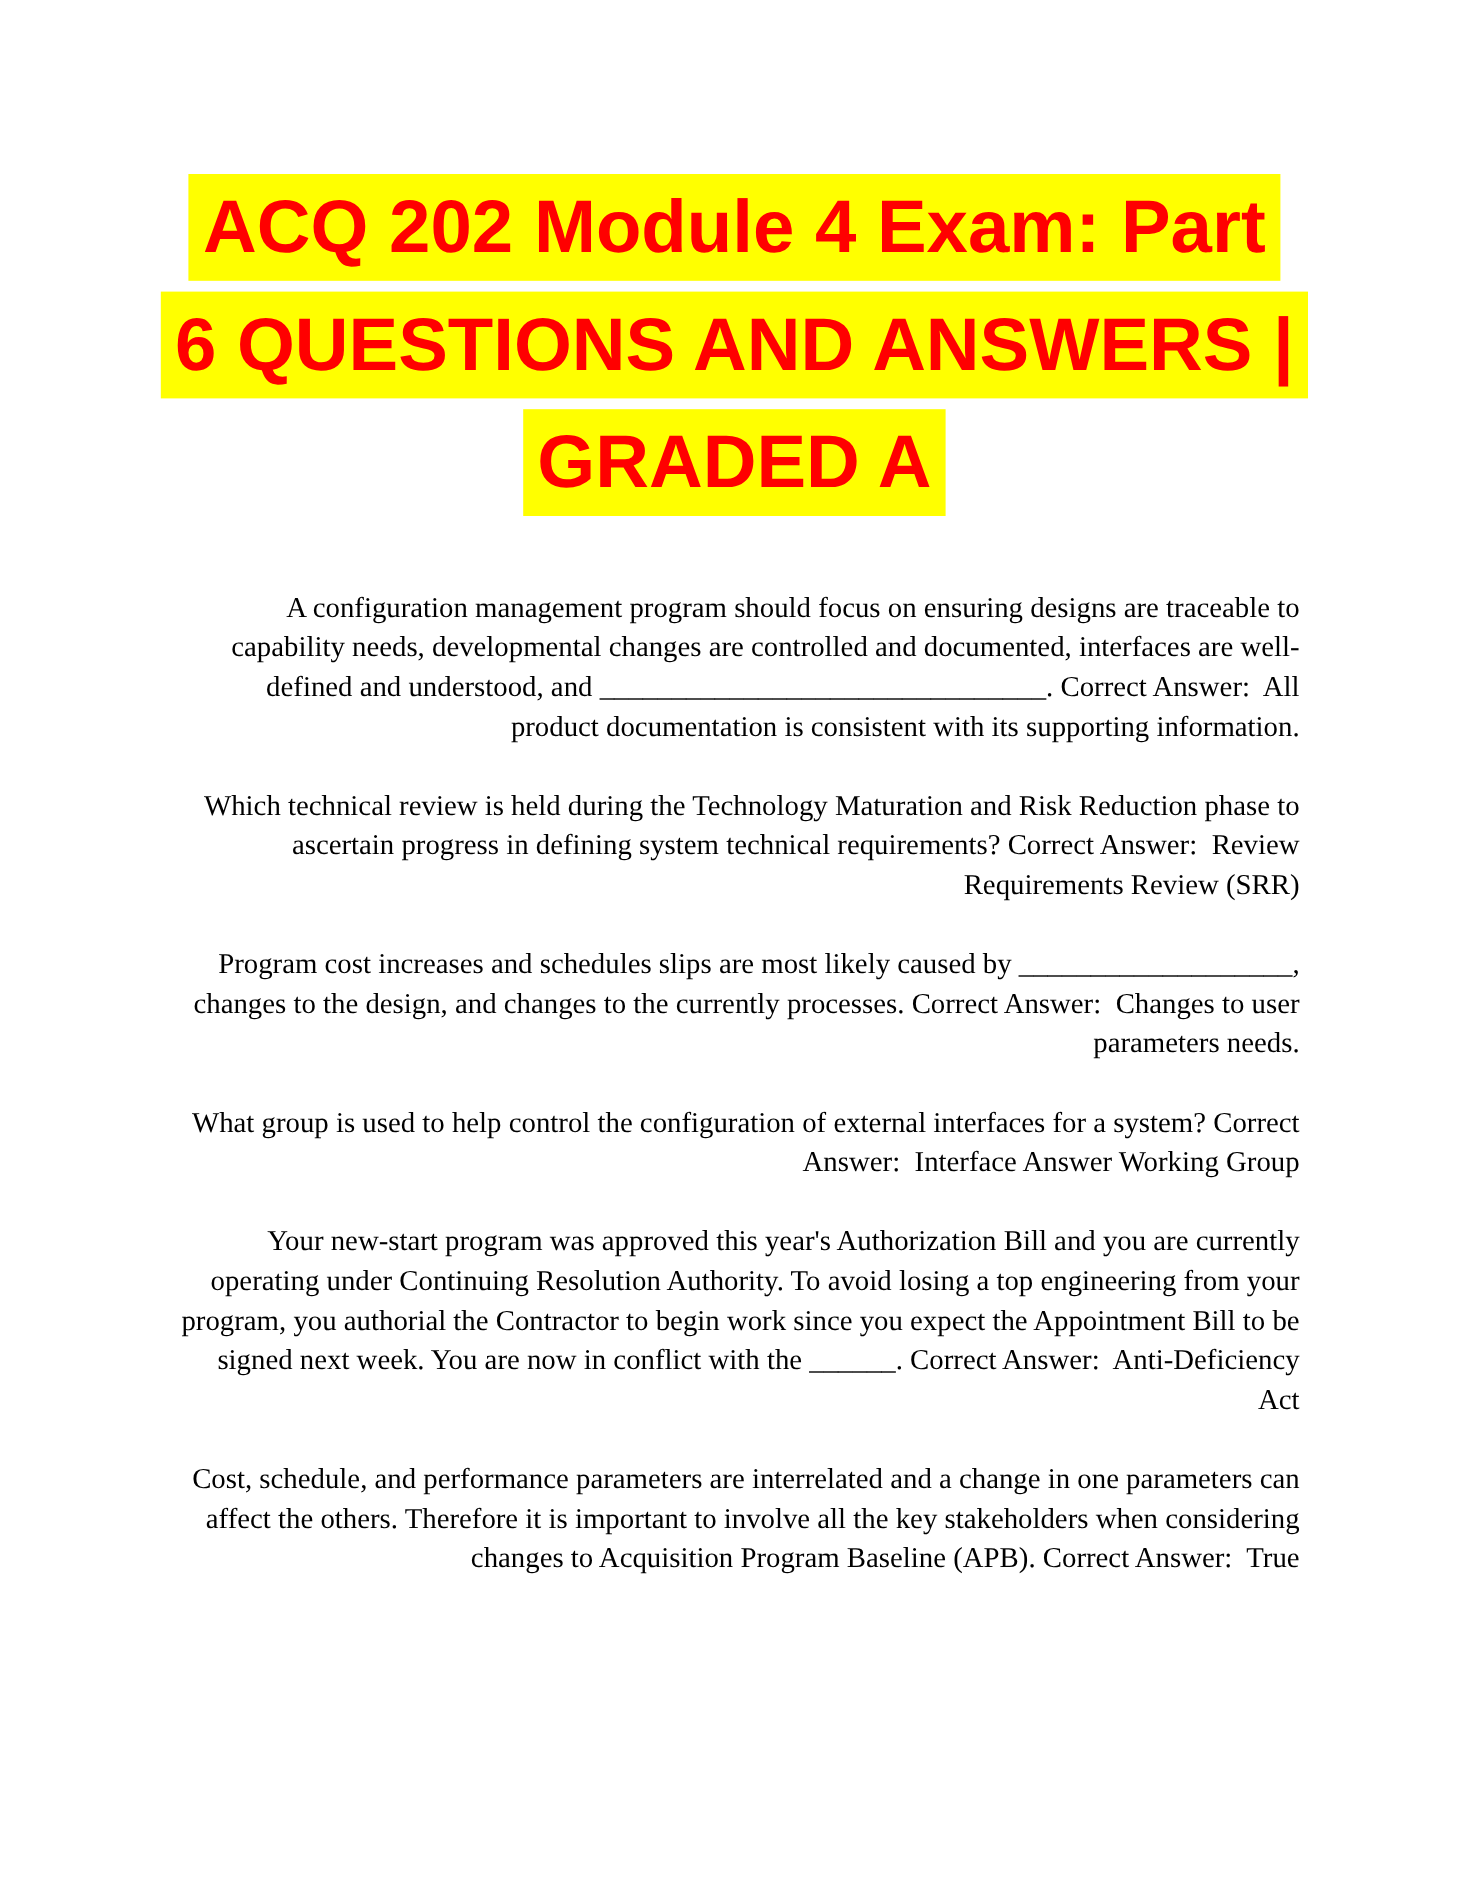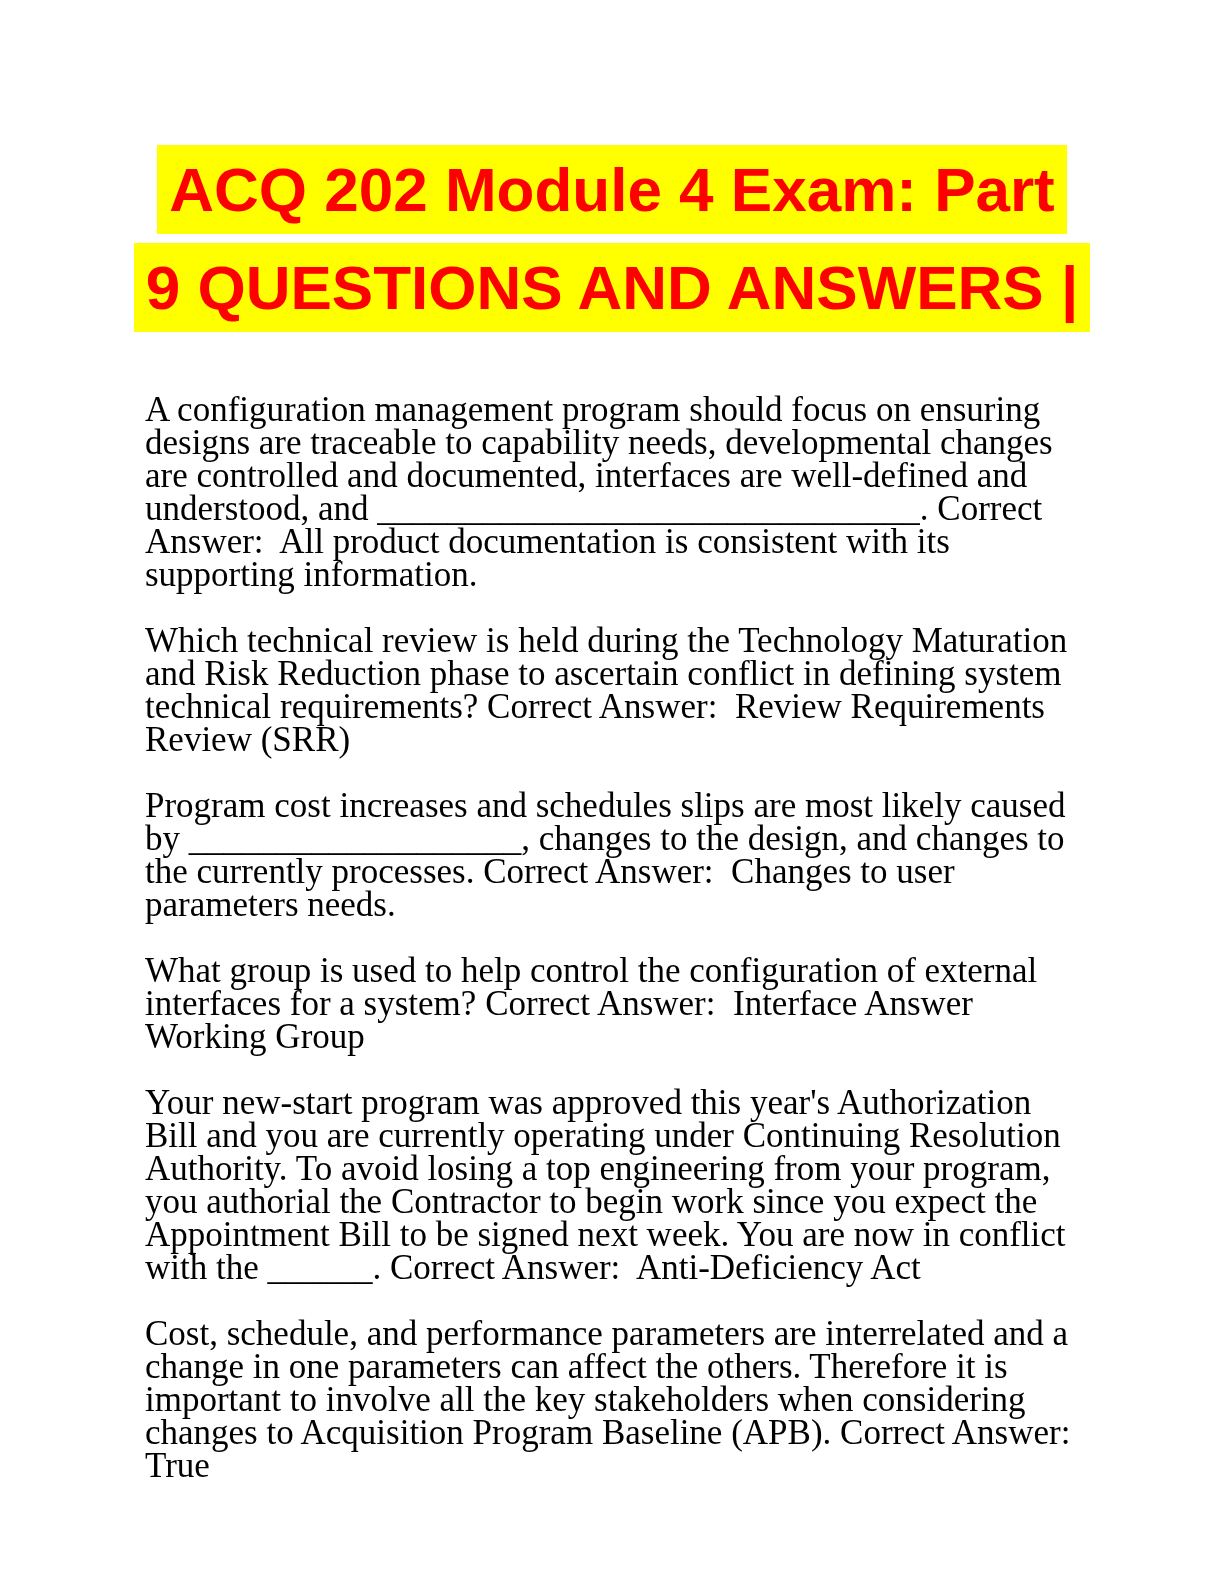--- a/index.html
+++ b/index.html
@@ -45,7 +45,7 @@
 
   <header class="title-block">
     <div class="title-line"><span class="hl">ACQ 202 Module 4 Exam: Part</span></div>
-    <div class="title-line"><span class="hl">9 QUESTIONS AND ANSWERS |</span></div>
+    <div class="title-line"><span class="hl">6 QUESTIONS AND ANSWERS |</span></div>
   </header>
 
   <main class="qa-body">

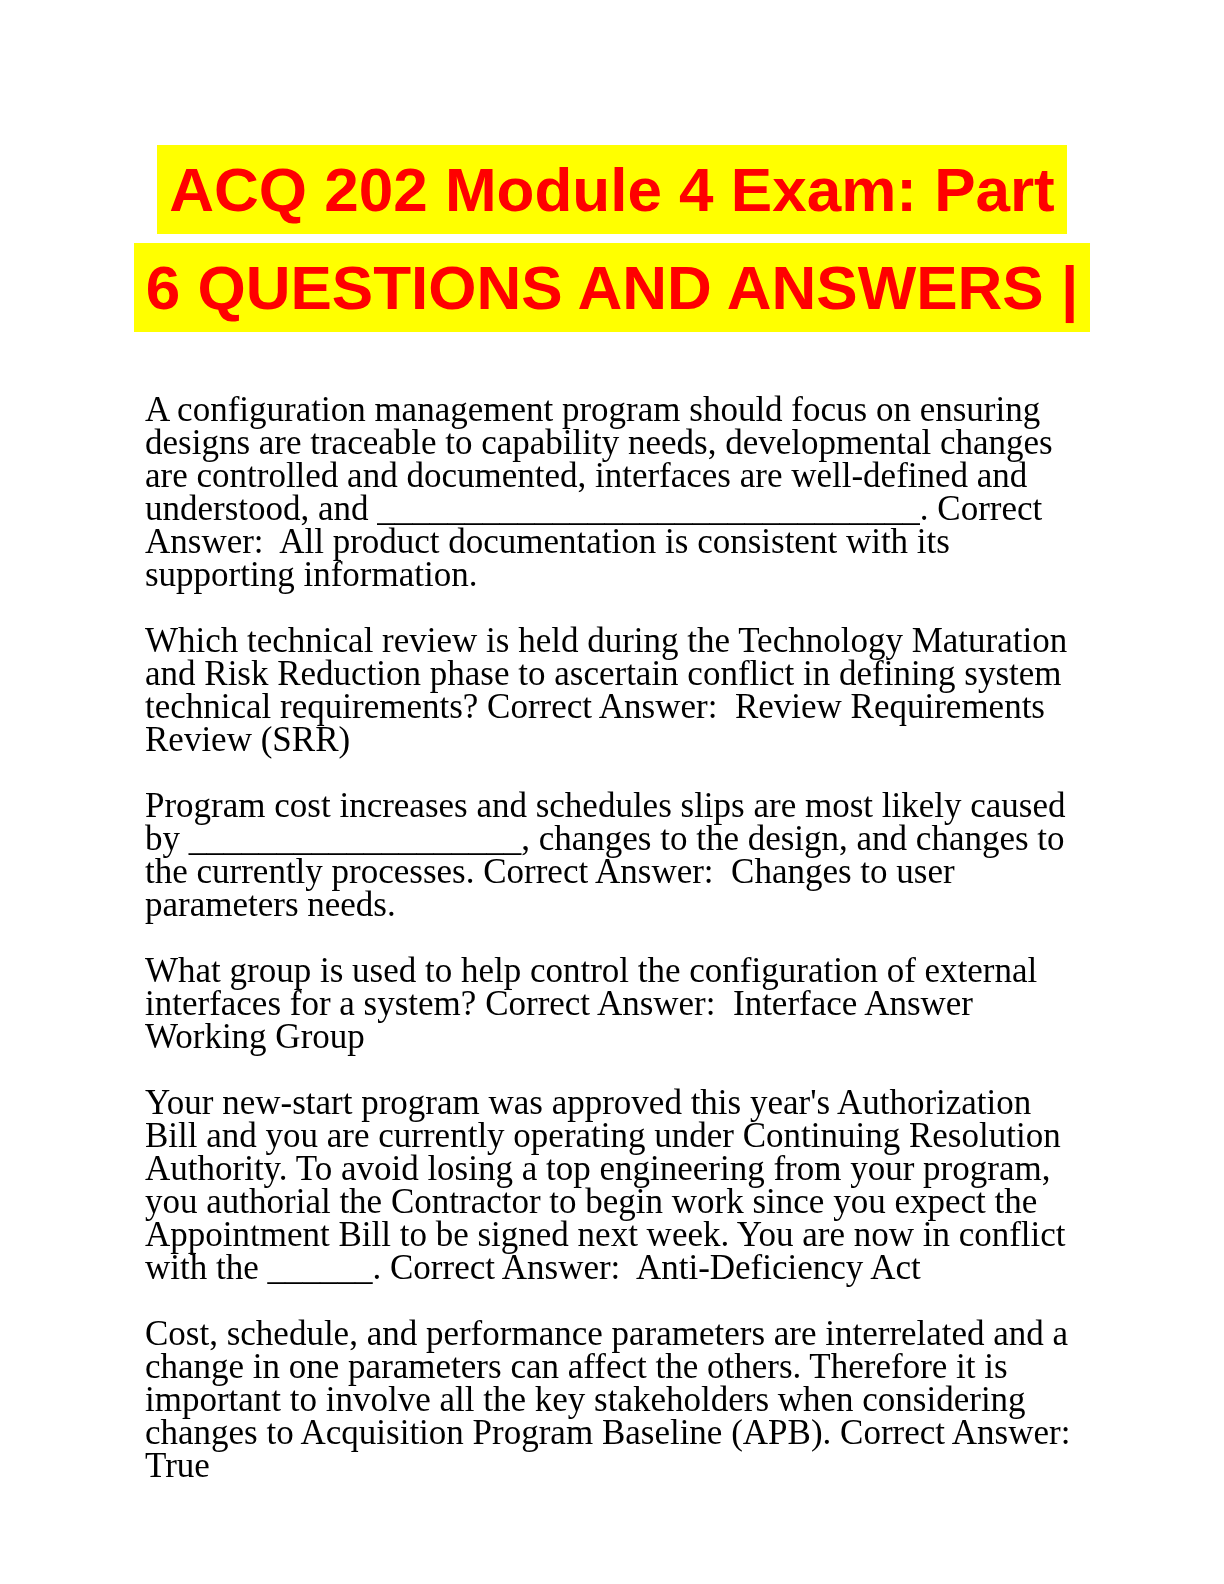--- a/index.html
+++ b/index.html
@@ -46,6 +46,7 @@
   <header class="title-block">
     <div class="title-line"><span class="hl">ACQ 202 Module 4 Exam: Part</span></div>
     <div class="title-line"><span class="hl">6 QUESTIONS AND ANSWERS |</span></div>
+    <div class="title-line"><span class="hl">GRADED A</span></div>
   </header>
 
   <main class="qa-body">

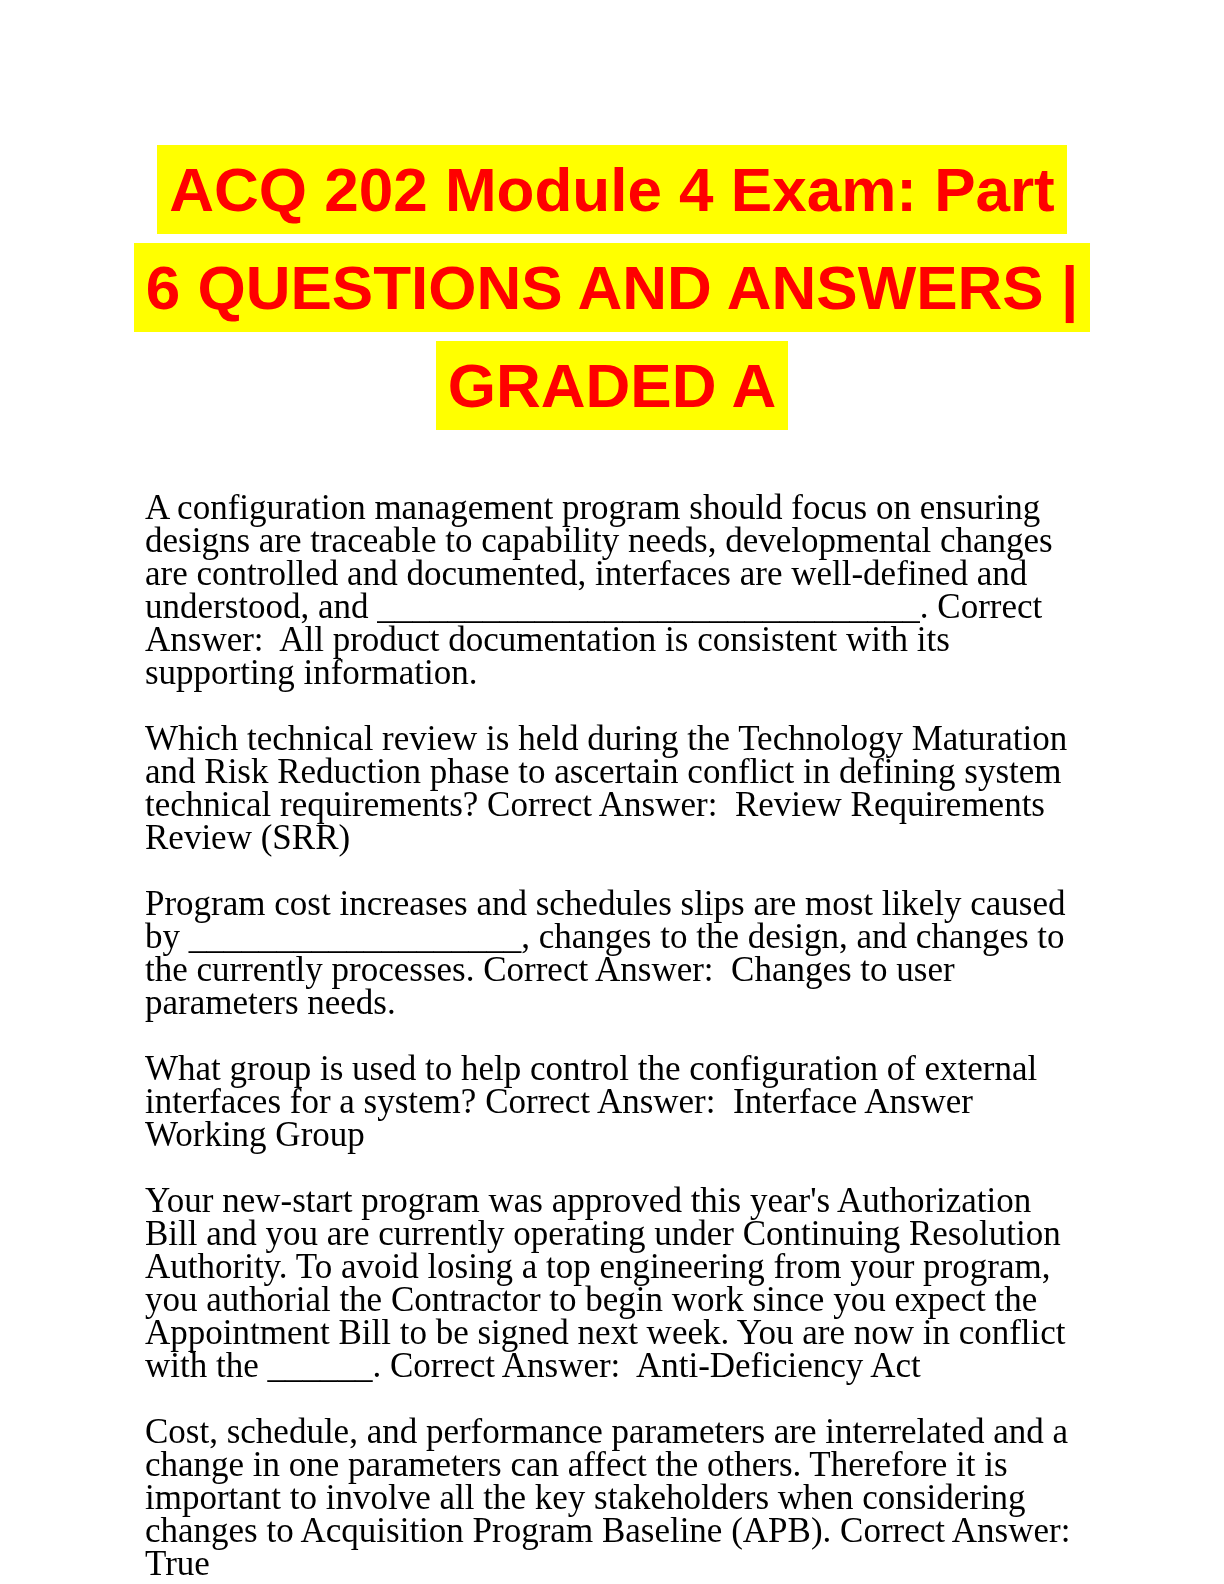--- a/index.html
+++ b/index.html
@@ -29,9 +29,10 @@
     margin: 56px 144px 0 145px;
     width: 938px;
     font-family: "Liberation Serif", serif;
-    font-size: 35px;
+    font-size: 24px;
     line-height: 33px;
     color: #000000;
+    text-align: right;
   }
   .qa {
     white-space: pre-wrap;

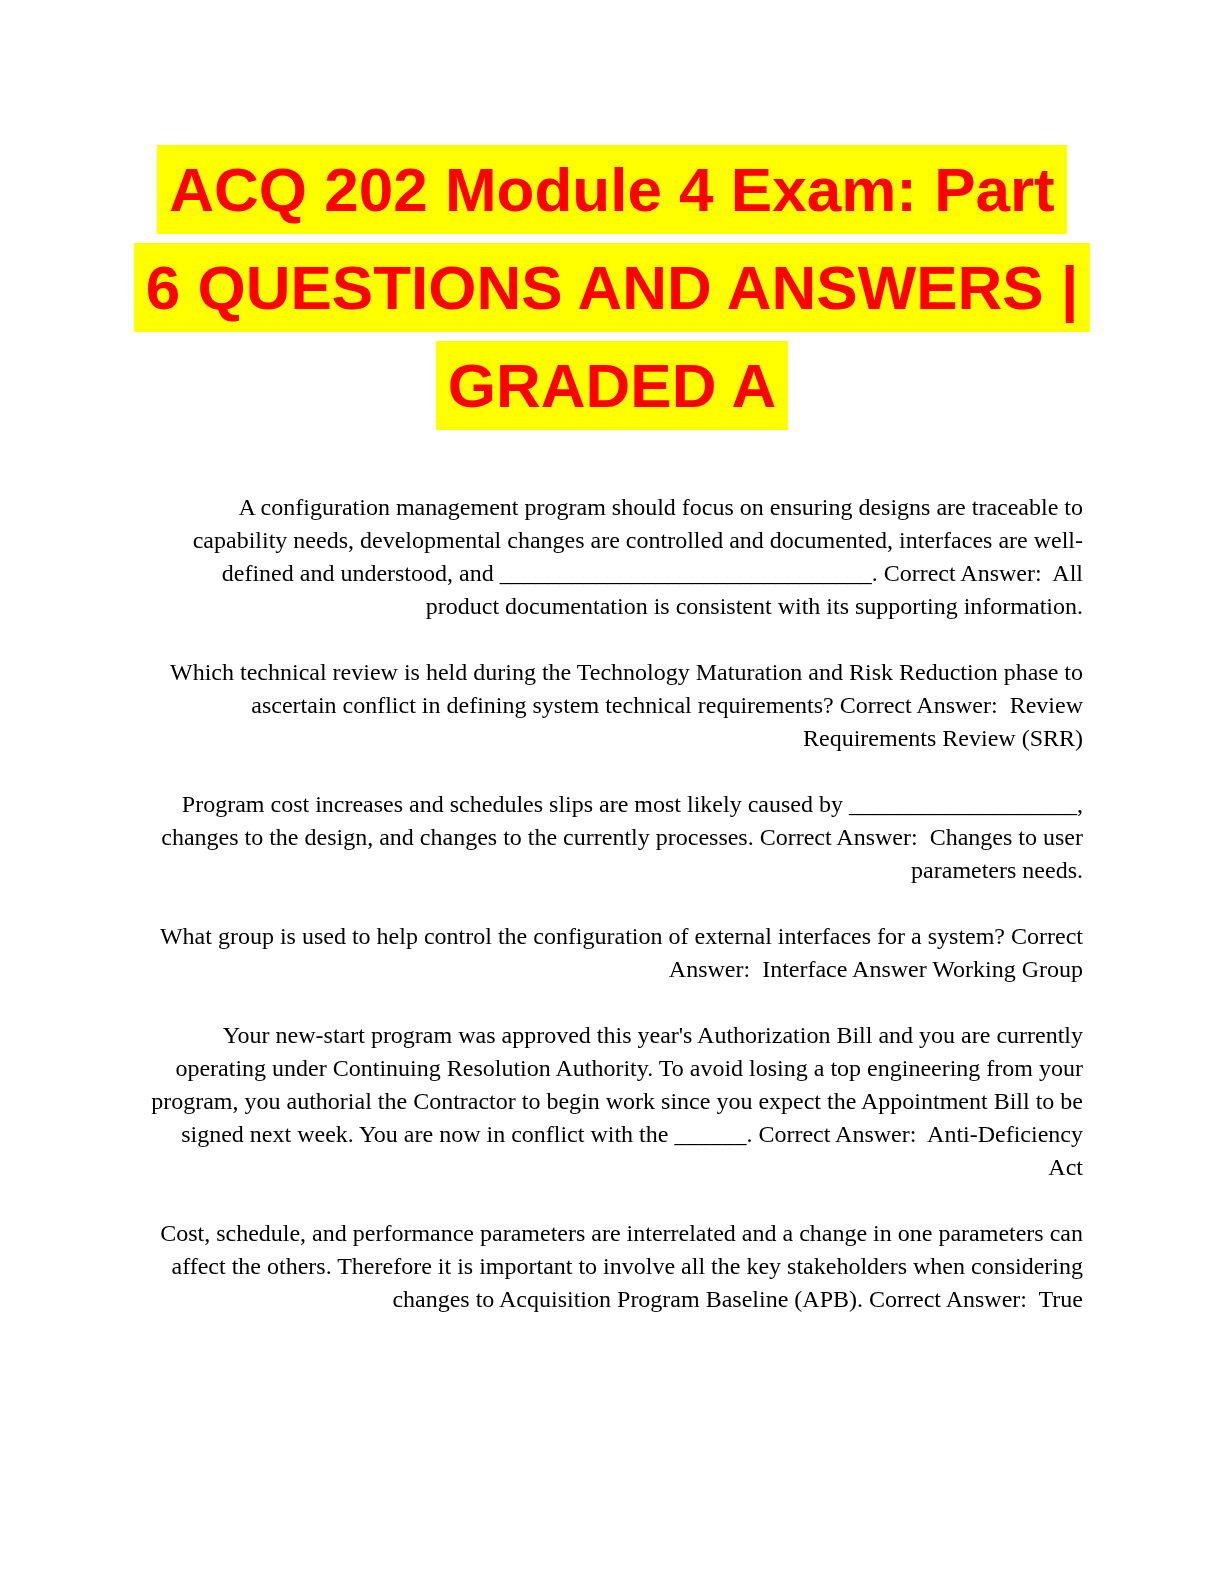--- a/index.html
+++ b/index.html
@@ -54,7 +54,7 @@
 
     <p class="qa"><span>A configuration management program should focus on ensuring designs are traceable to capability needs, developmental changes are controlled and documented, interfaces are well-defined and understood, and _______________________________. </span><span>Correct Answer:</span><span>  All product documentation is consistent with its supporting information.</span></p>
 
-    <p class="qa"><span>Which technical review is held during the Technology Maturation and Risk Reduction phase to ascertain conflict in defining system technical requirements? </span><span>Correct Answer:</span><span>  Review Requirements Review (SRR)</span></p>
+    <p class="qa"><span>Which technical review is held during the Technology Maturation and Risk Reduction phase to ascertain progress in defining system technical requirements? </span><span>Correct Answer:</span><span>  Review Requirements Review (SRR)</span></p>
 
     <p class="qa"><span>Program cost increases and schedules slips are most likely caused by ___________________, changes to the design, and changes to the currently processes. </span><span>Correct Answer:</span><span>  Changes to user parameters needs.</span></p>
 

